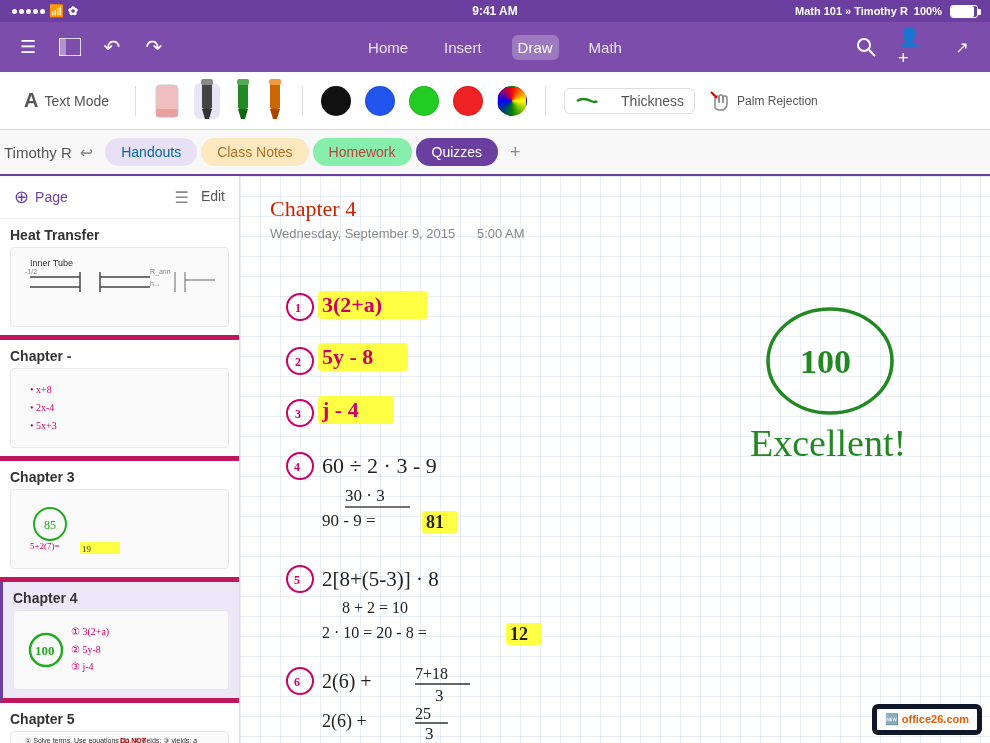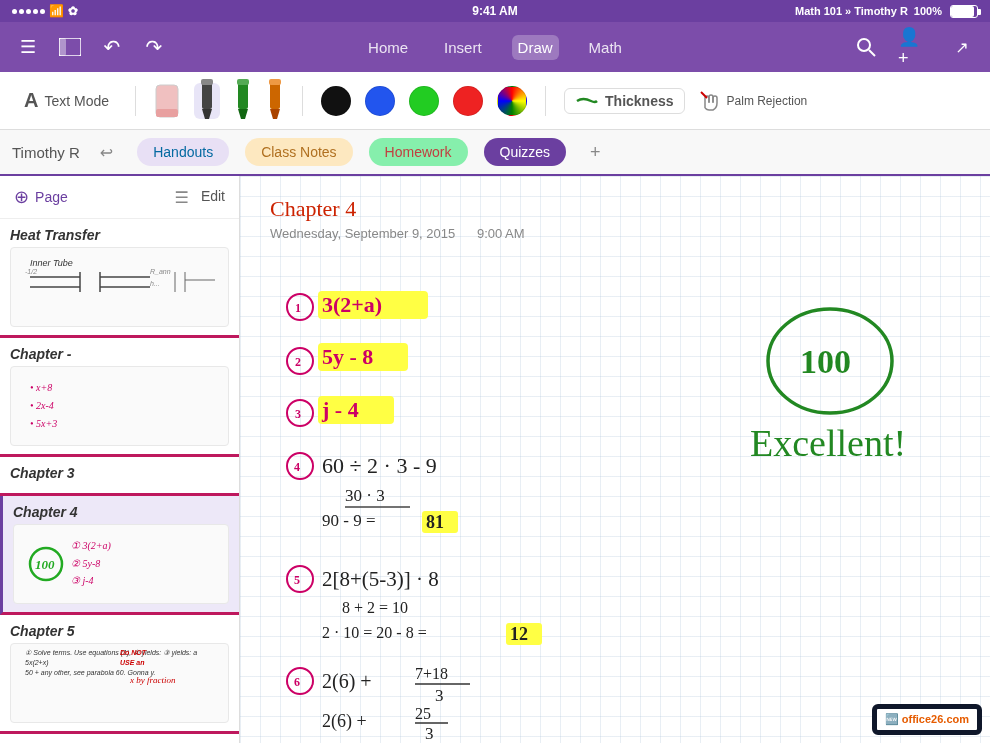--- a/index.html
+++ b/index.html
@@ -60,7 +60,7 @@
     }
     .text-mode-btn .a-icon { font-size: 20px; font-weight: bold; color: #555; }
     .color-swatch { width: 30px; height: 30px; border-radius: 50%; cursor: pointer; border: 1px solid rgba(0,0,0,0.1); }
-    .thickness-btn { display: flex; align-items: center; gap: 6px; font-size: 14px; color: #555; cursor: pointer; border: 1px solid #ddd; border-radius: 6px; padding: 4px 10px; font-weight: bold; }
+    .thickness-btn { display: flex; align-items: center; gap: 22px; font-size: 14px; color: #555; cursor: pointer; border: 1px solid #ddd; border-radius: 6px; padding: 4px 10px; }
     .palm-rejection-btn { display: flex; align-items: center; gap: 6px; font-size: 12px; color: #555; cursor: pointer; }
     .separator { width: 1px; height: 30px; background: #ddd; margin: 0 4px; }
     .pen-tool { display: flex; align-items: flex-end; height: 36px; cursor: pointer; }

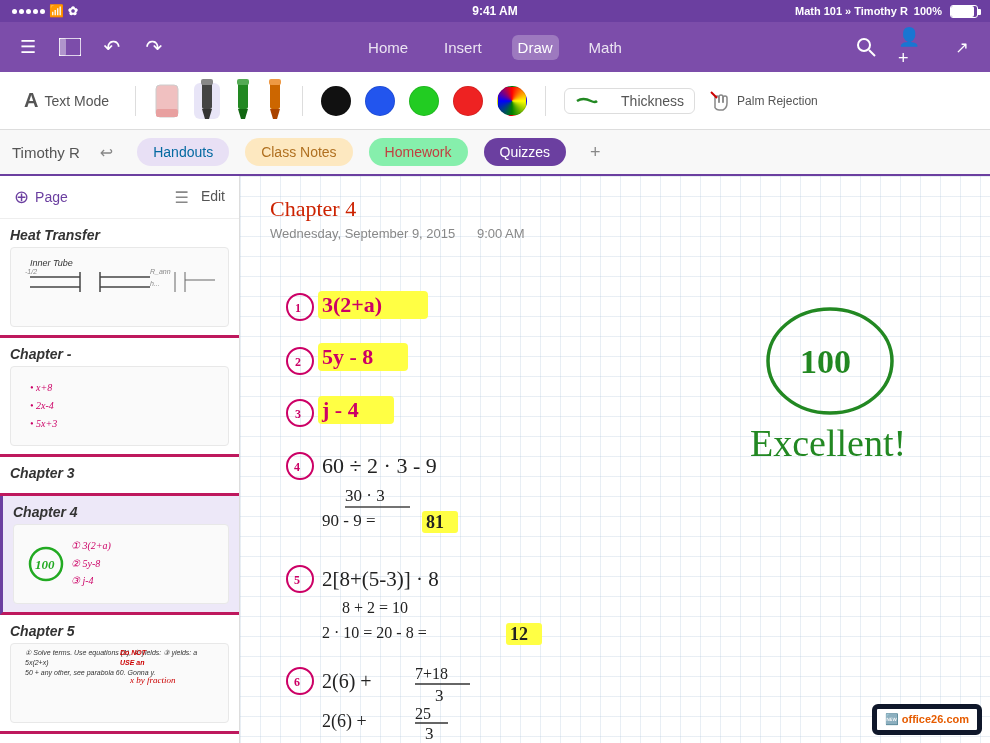--- a/index.html
+++ b/index.html
@@ -73,8 +73,8 @@
       border-bottom: 2px solid #6b3fa0;
       display: flex;
       align-items: center;
-      padding: 0 12px;
-      gap: 12px;
+      padding: 0 4px;
+      gap: 0;
     }
     .notebook-name { font-size: 15px; color: #555; font-weight: 500; padding-right: 8px; }
     .undo-icon { font-size: 16px; color: #888; cursor: pointer; margin-right: 12px; }

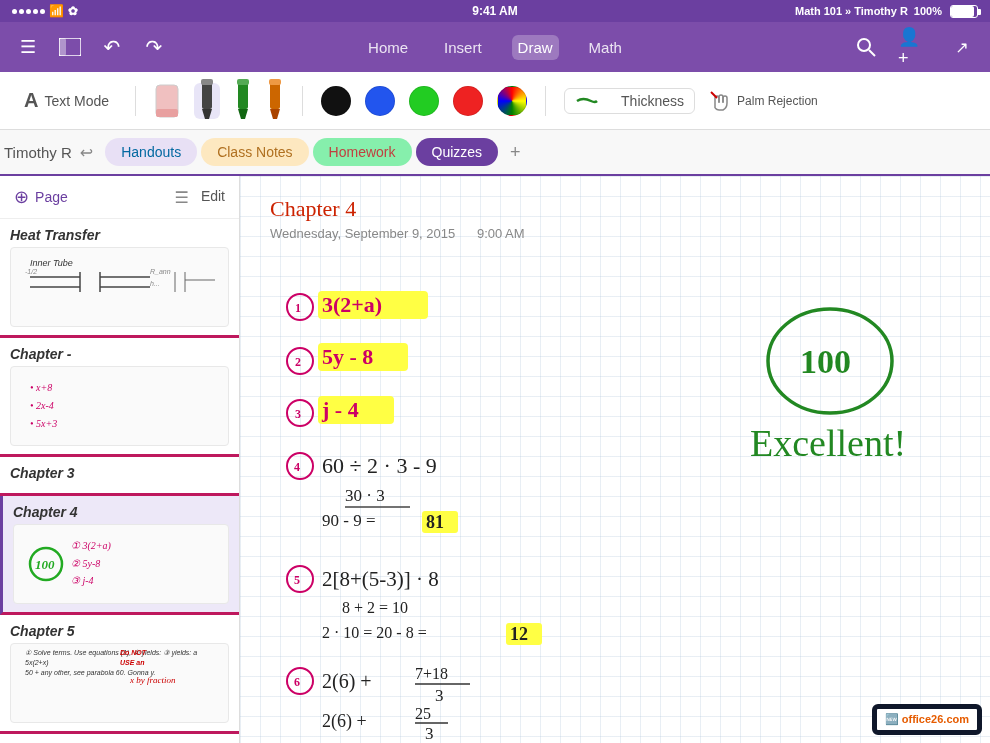--- a/index.html
+++ b/index.html
@@ -105,7 +105,7 @@
     .sidebar-icons { display: flex; gap: 12px; }
     .sidebar-icon { font-size: 16px; color: #888; cursor: pointer; }
 
-    .page-item { border-bottom: 3px solid #be185d; cursor: pointer; padding: 8px 10px; font-style: italic; }
+    .page-item { border-bottom: 5px solid #be185d; cursor: pointer; padding: 8px 10px; }
     .page-item.active { background: #ede8f8; border-left: 3px solid #6b3fa0; }
     .page-title-text { font-size: 14px; font-weight: 600; color: #333; margin-bottom: 4px; }
     .page-thumbnail { width: 100%; height: 80px; background: #fafafa; border: 1px solid #e8e8e8; border-radius: 4px; overflow: hidden; position: relative; display: flex; align-items: center; justify-content: center; }

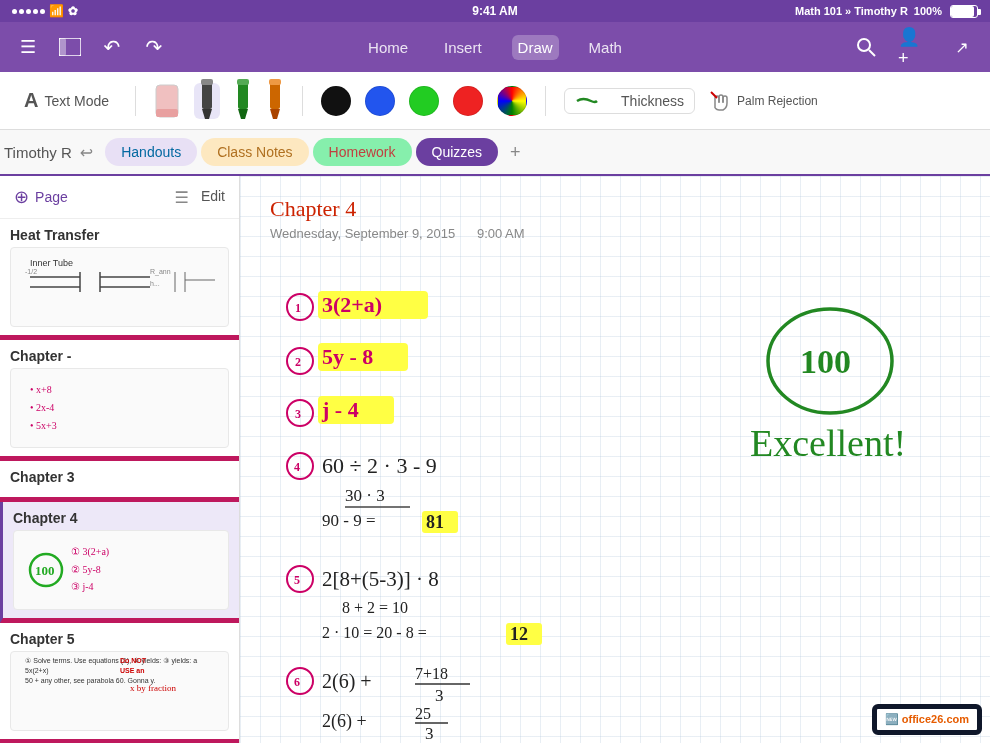--- a/index.html
+++ b/index.html
@@ -349,7 +349,7 @@
       <div class="note-date">
         <span>Wednesday, September 9, 2015</span>
         &nbsp;&nbsp;&nbsp;&nbsp;
-        <span>9:00 AM</span>
+        <span>5:00 AM</span>
       </div>
 
       

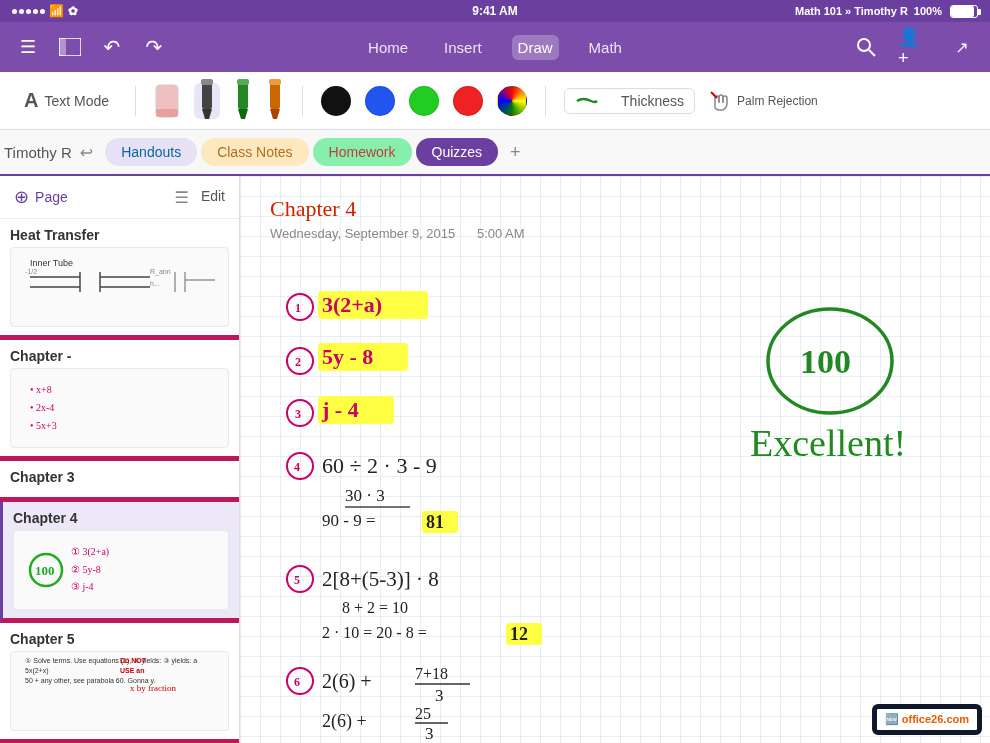--- a/index.html
+++ b/index.html
@@ -312,6 +312,15 @@
 
     <div class="page-item">
       <div class="page-title-text">Chapter 3</div>
+      <div class="page-thumbnail">
+        <svg width="200" height="70" viewBox="0 0 200 70">
+          <circle cx="30" cy="30" r="16" stroke="#22aa22" stroke-width="2" fill="none"></circle>
+          <text x="24" y="35" font-size="12" fill="#22aa22" font-family="cursive">85</text>
+          <text x="10" y="55" font-size="9" fill="#cc0066" font-family="cursive">5+2(7)=</text>
+          <rect x="60" y="48" width="40" height="12" fill="#ffff44"></rect>
+          <text x="62" y="58" font-size="9" fill="#333" font-family="cursive">19</text>
+        </svg>
+      </div>
     </div>
 
     <div class="page-item active">

